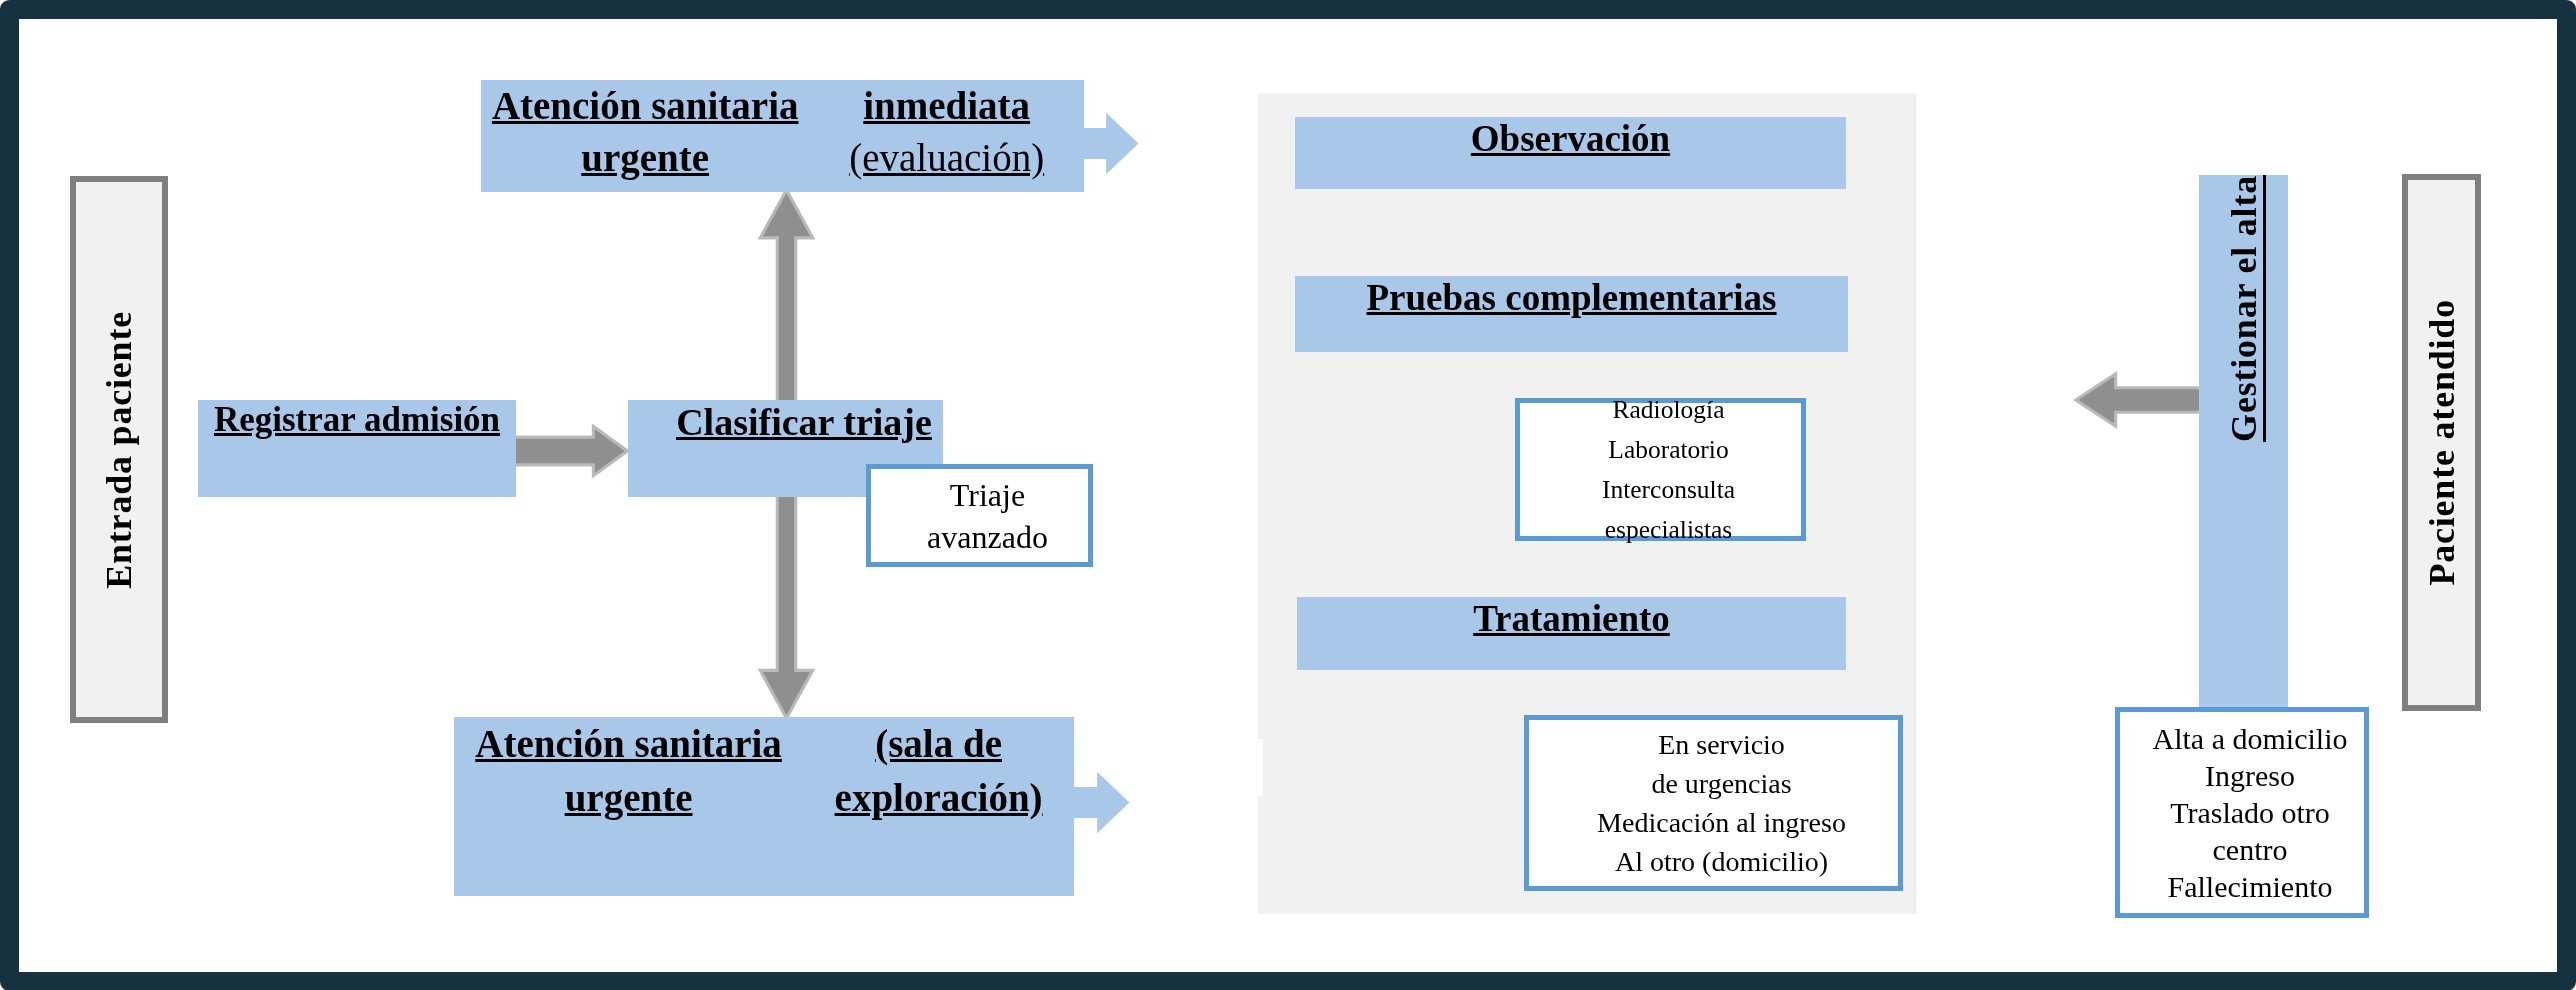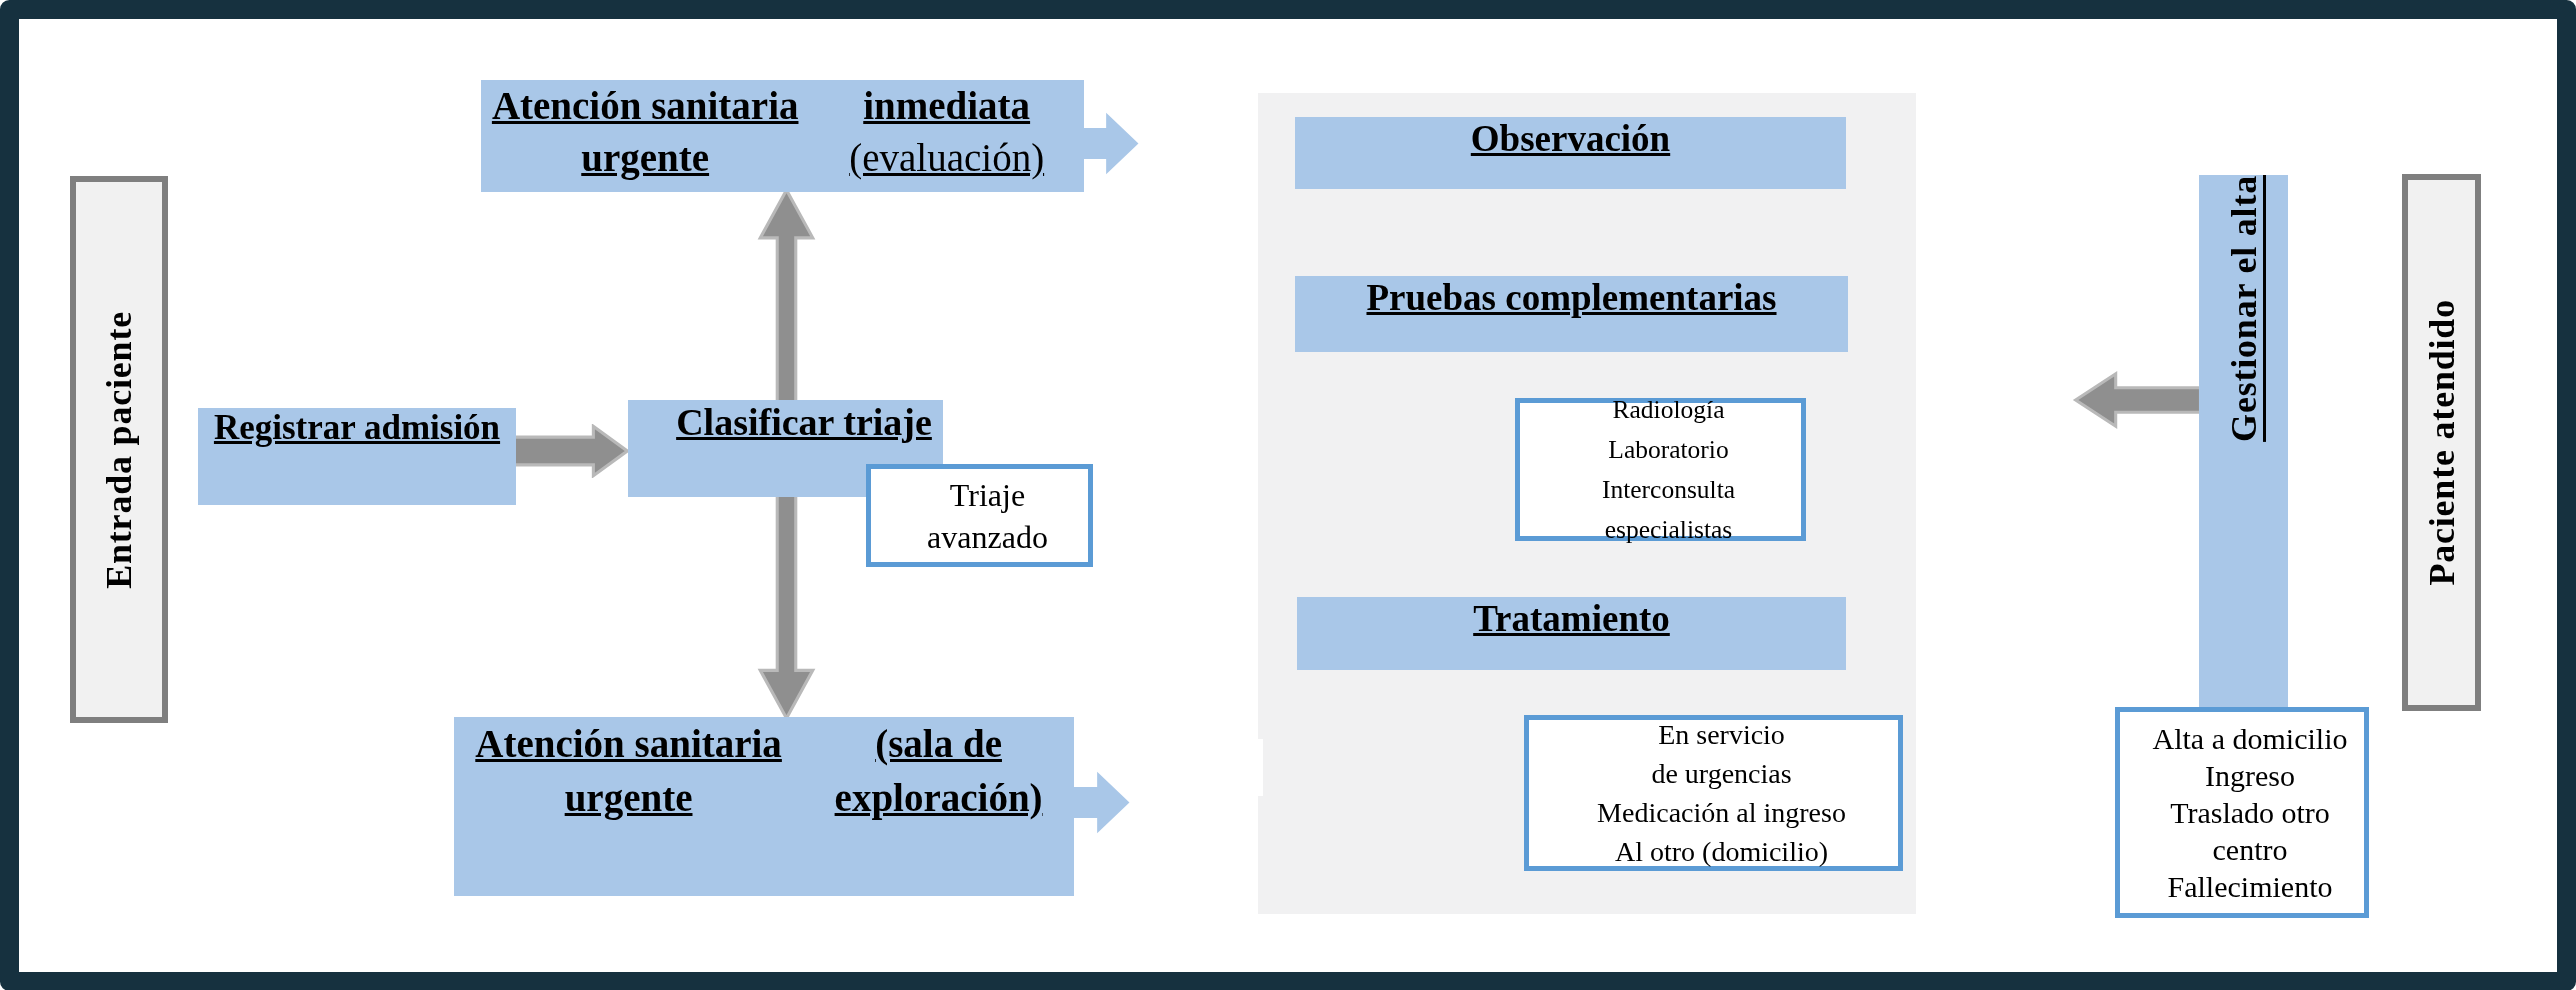--- a/index.html
+++ b/index.html
@@ -64,7 +64,7 @@
     <span class="vlabel" style="font-size:36px;">Entrada paciente</span>
   </div>
 
-  <div class="abs box-blue" style="left:198px;top:400px;width:318px;height:97px;font-size:35px;margin-top:8px;">
+  <div class="abs box-blue" style="left:198px;top:400px;width:318px;height:97px;font-size:35px;">
     <span>Registrar admisión</span>
   </div>
 

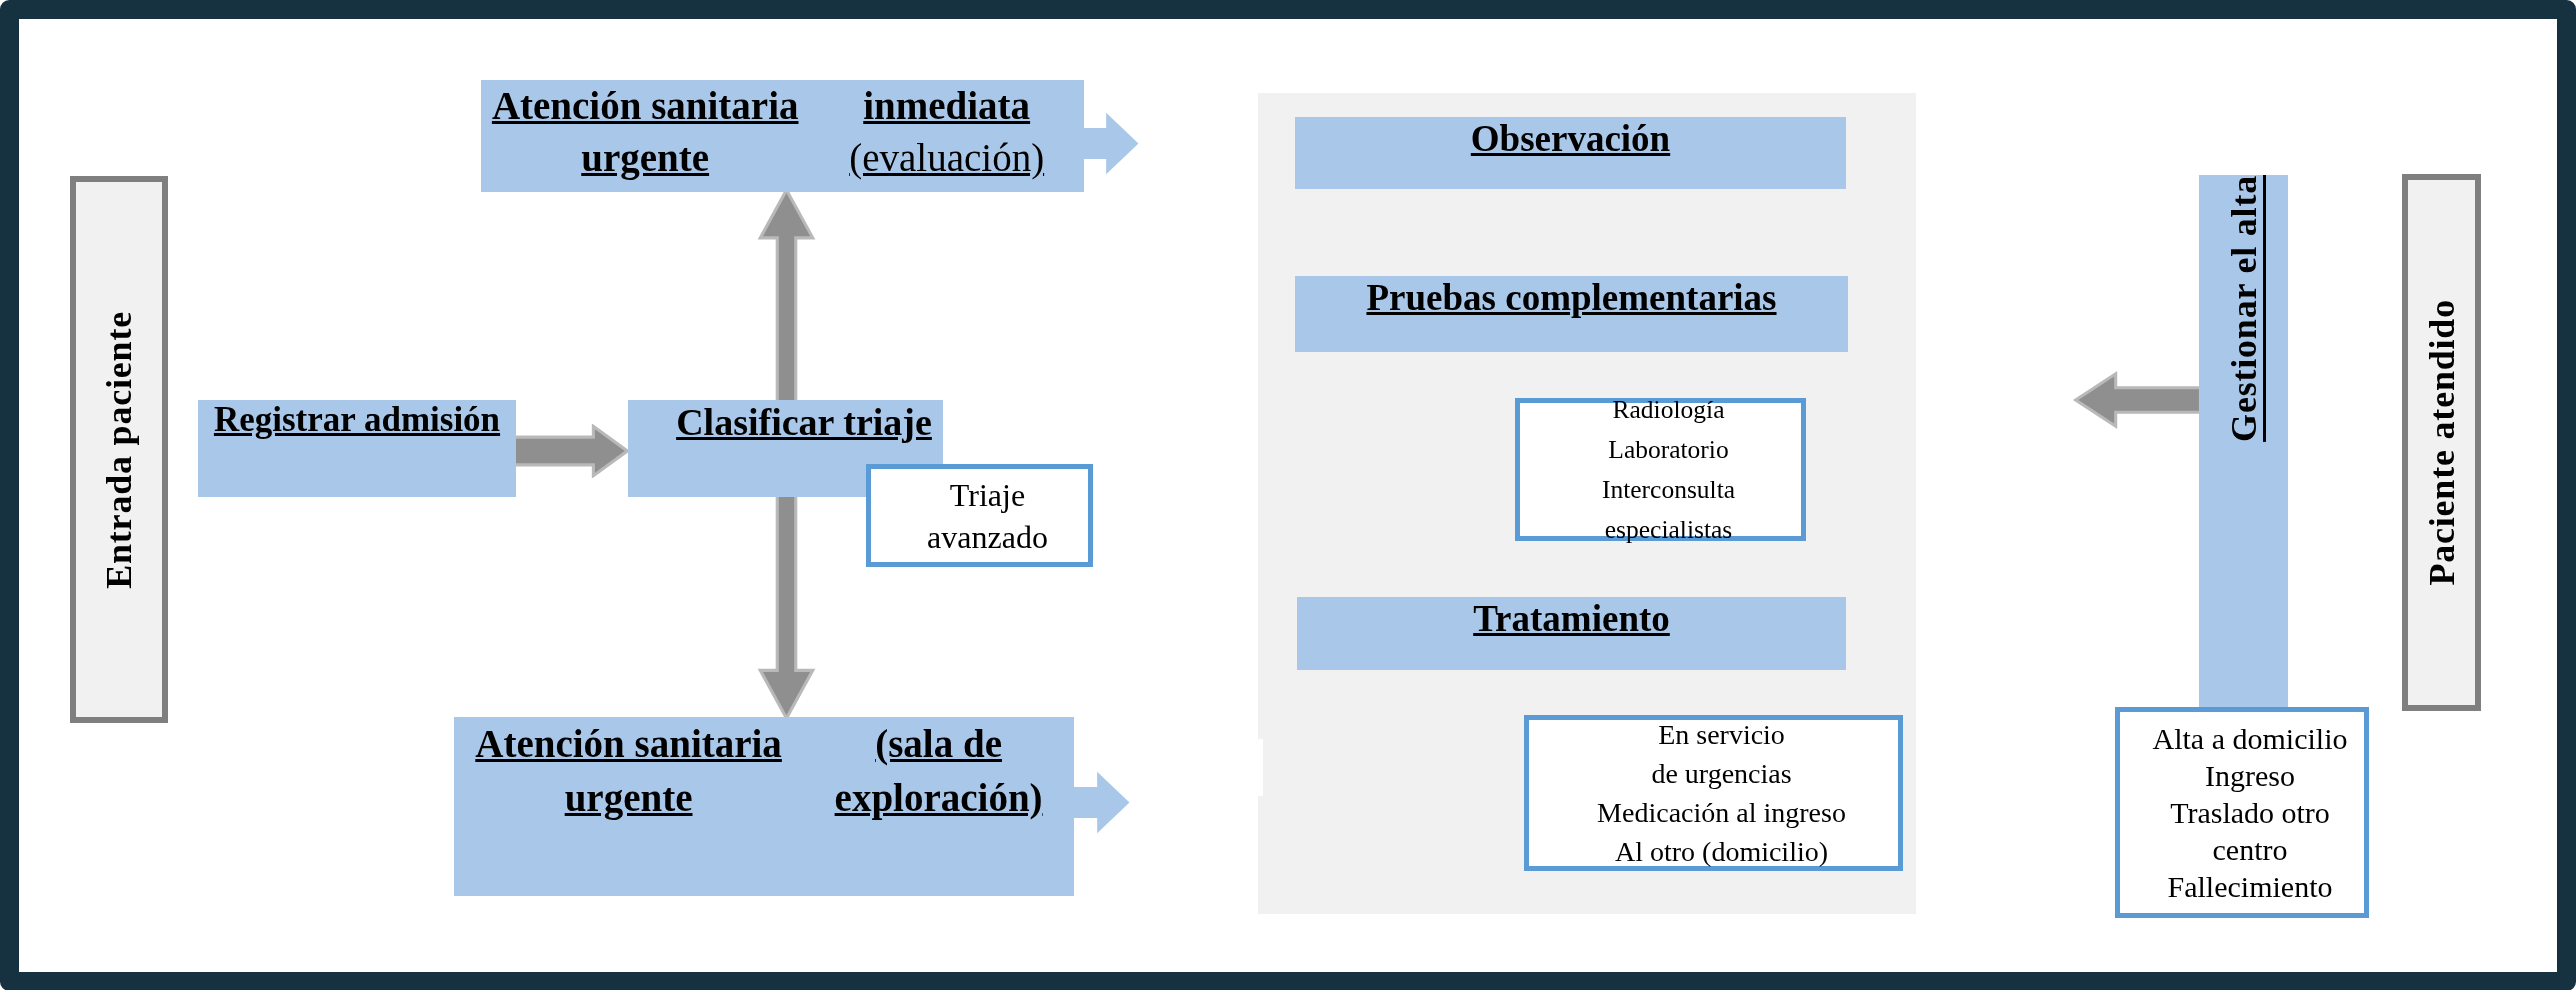--- a/index.html
+++ b/index.html
@@ -131,7 +131,7 @@
     <span>Tratamiento</span>
   </div>
 
-  <div class="abs box-white" style="left:1524px;top:715px;width:379px;height:156px;font-size:28px;line-height:39px;">
+  <div class="abs box-white" style="left:1524px;top:715px;width:379px;height:176px;font-size:28px;line-height:39px;">
     <div>En servicio</div>
     <div>de urgencias</div>
     <div>Medicación al ingreso</div>

